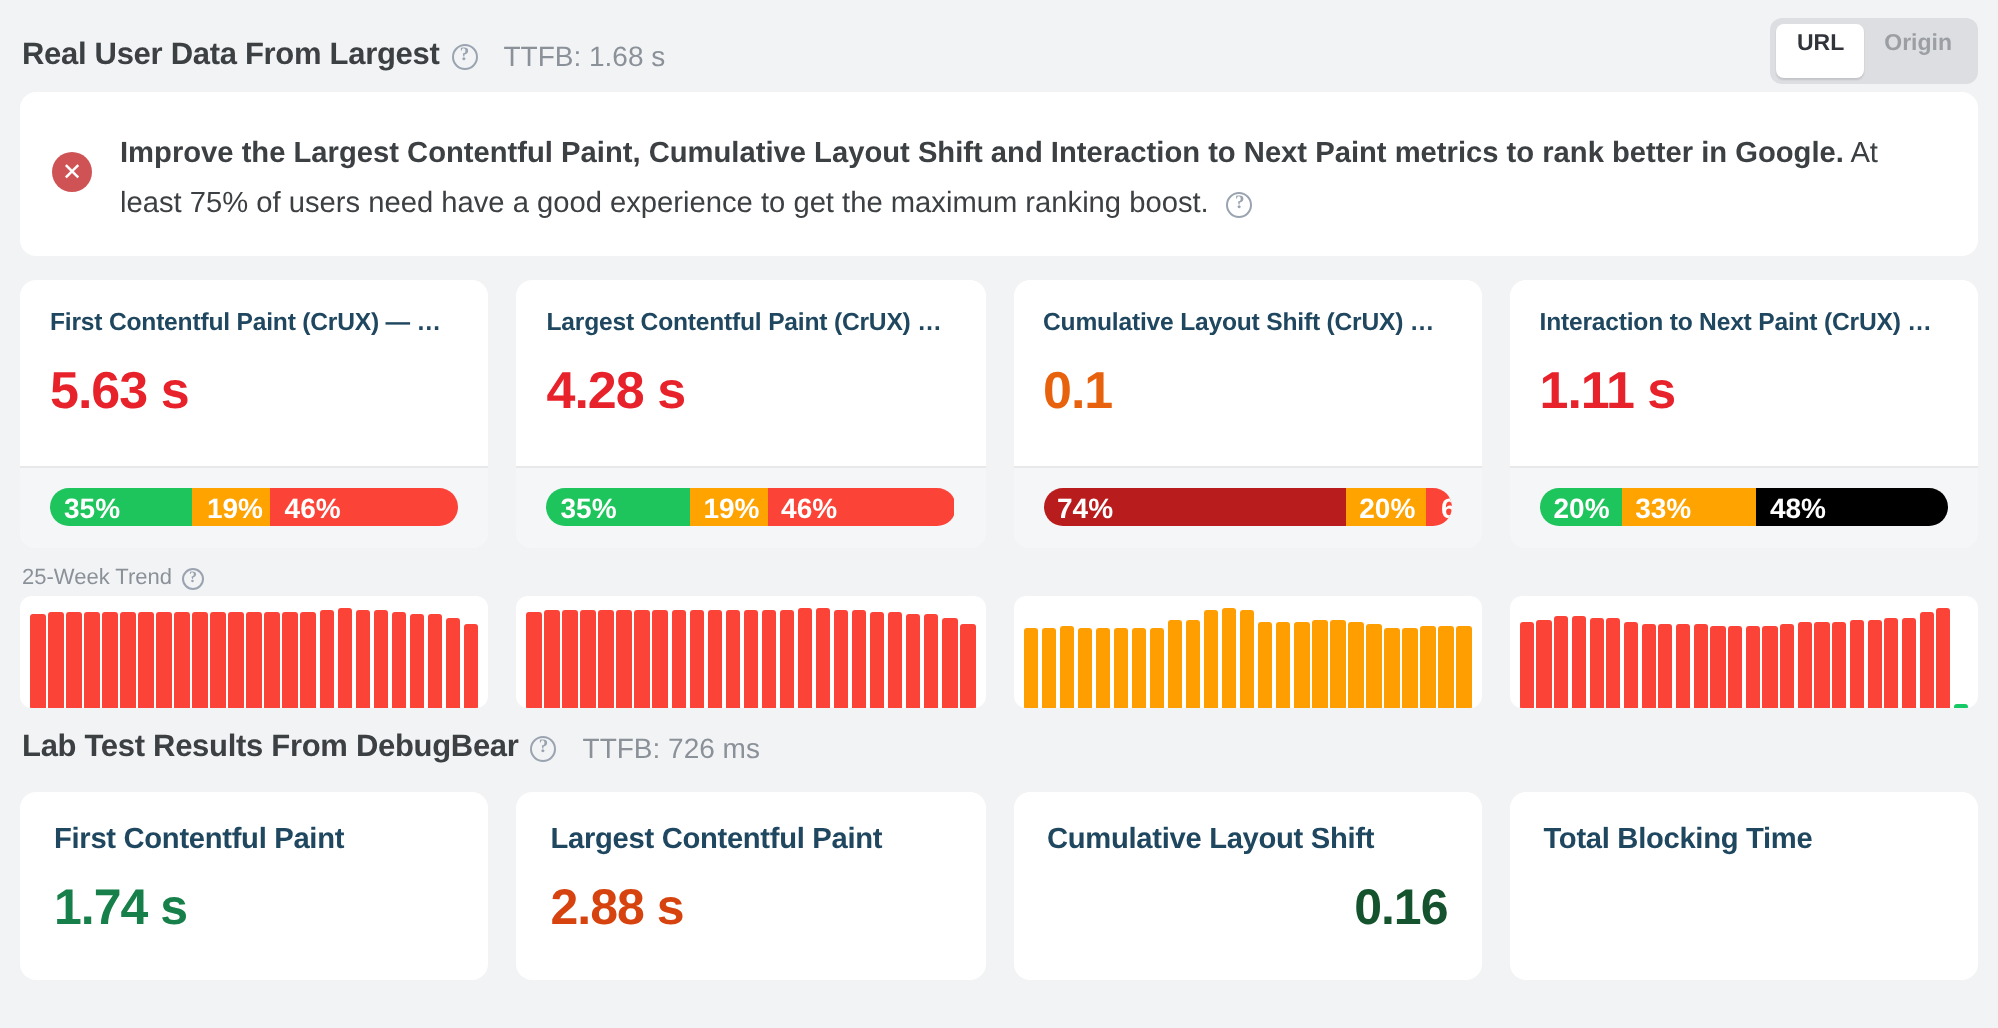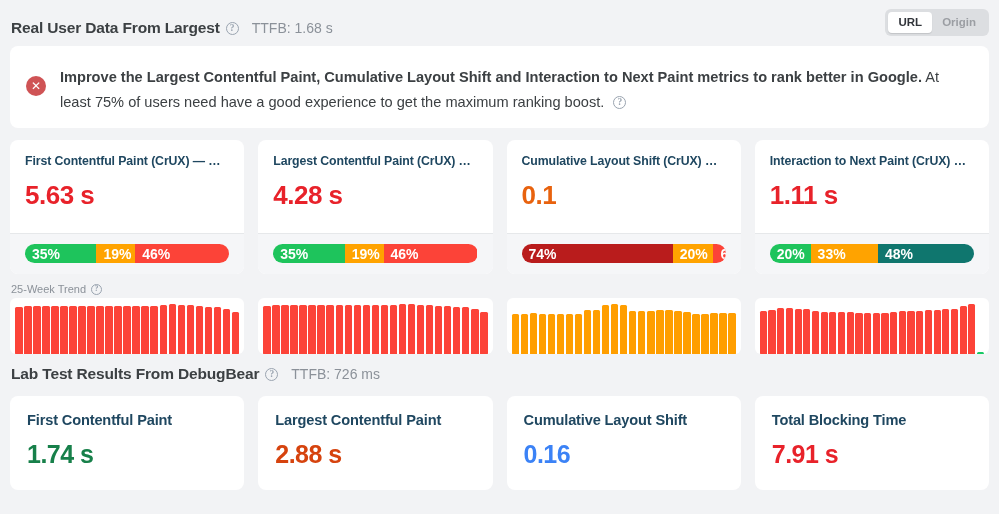--- a/index.html
+++ b/index.html
@@ -42,7 +42,7 @@
     display: flex; gap: 0px;
   }
   .toggle-btn {
-    font-size: 11.5px; font-weight: bold; padding: 4px 10px 5px;
+    font-size: 11.5px; font-weight: bold; padding: 4px 10px 11px;
     border-radius: 4px; color: #9b9ea3; cursor: pointer; line-height: 12px;
   }
   .toggle-btn.active { background: #ffffff; color: #31343a; box-shadow: 0 1px 1px rgba(0,0,0,.12); }

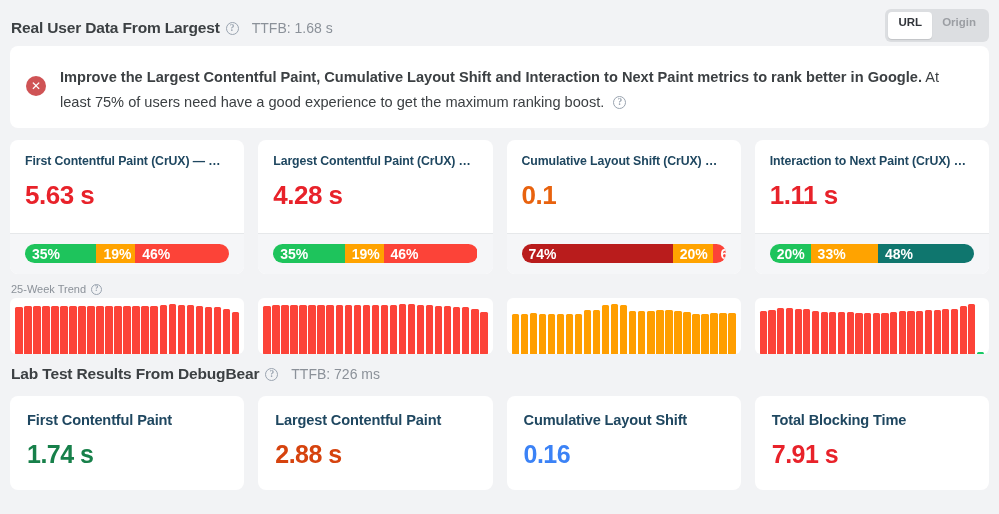--- a/index.html
+++ b/index.html
@@ -201,7 +201,7 @@
         <div class="dist-bar">
           <div class="dist-seg" style="flex: 0 0 20%; background: rgb(30, 196, 92);">20%</div>
           <div class="dist-seg" style="flex: 0 0 33%; background: rgb(255, 163, 0);">33%</div>
-          <div class="dist-seg" style="flex: 0 0 48%; background: #0f766e;">48%</div>
+          <div class="dist-seg" style="flex: 0 0 48%; background: #000000;">48%</div>
         </div>
       </div>
     </div>

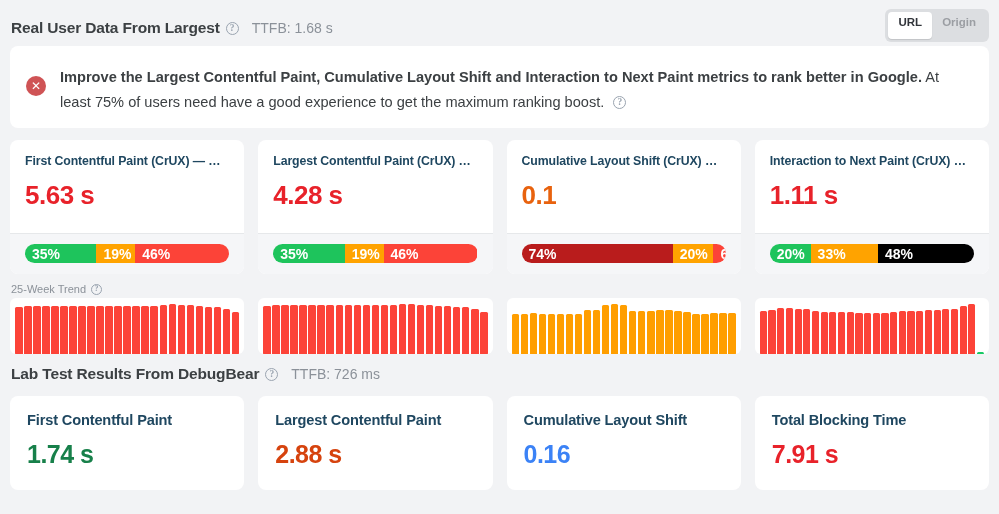--- a/index.html
+++ b/index.html
@@ -349,7 +349,7 @@
     </div>
     <div class="lab-card">
       <div class="lab-title">Cumulative Layout Shift</div>
-      <div class="lab-value" style="color: #3b82f6;">0.16</div>
+      <div class="lab-value" style="color: #14532d; text-align: right;">0.16</div>
     </div>
     <div class="lab-card">
       <div class="lab-title">Total Blocking Time</div>

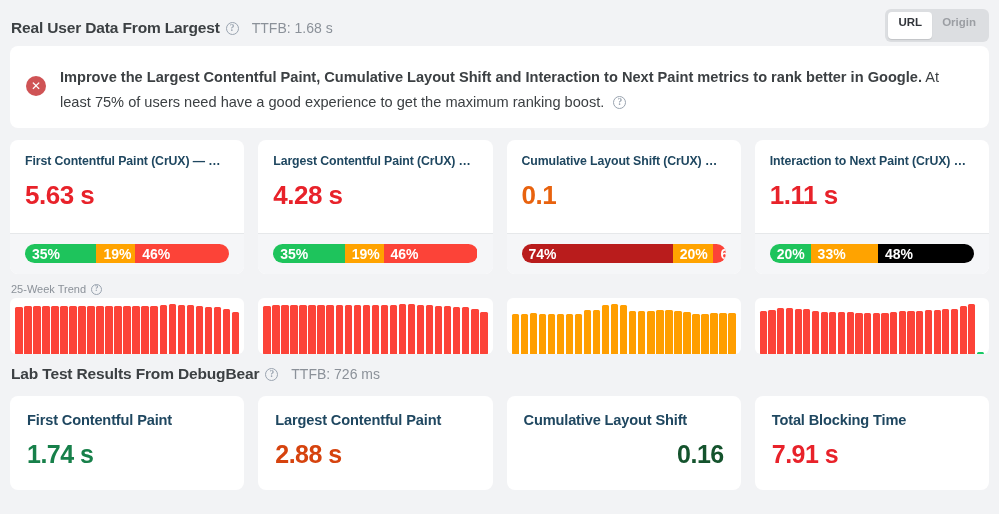--- a/index.html
+++ b/index.html
@@ -353,7 +353,6 @@
     </div>
     <div class="lab-card">
       <div class="lab-title">Total Blocking Time</div>
-      <div class="lab-value" style="color: rgb(232, 34, 42);">7.91 s</div>
     </div>
   </div>
 

